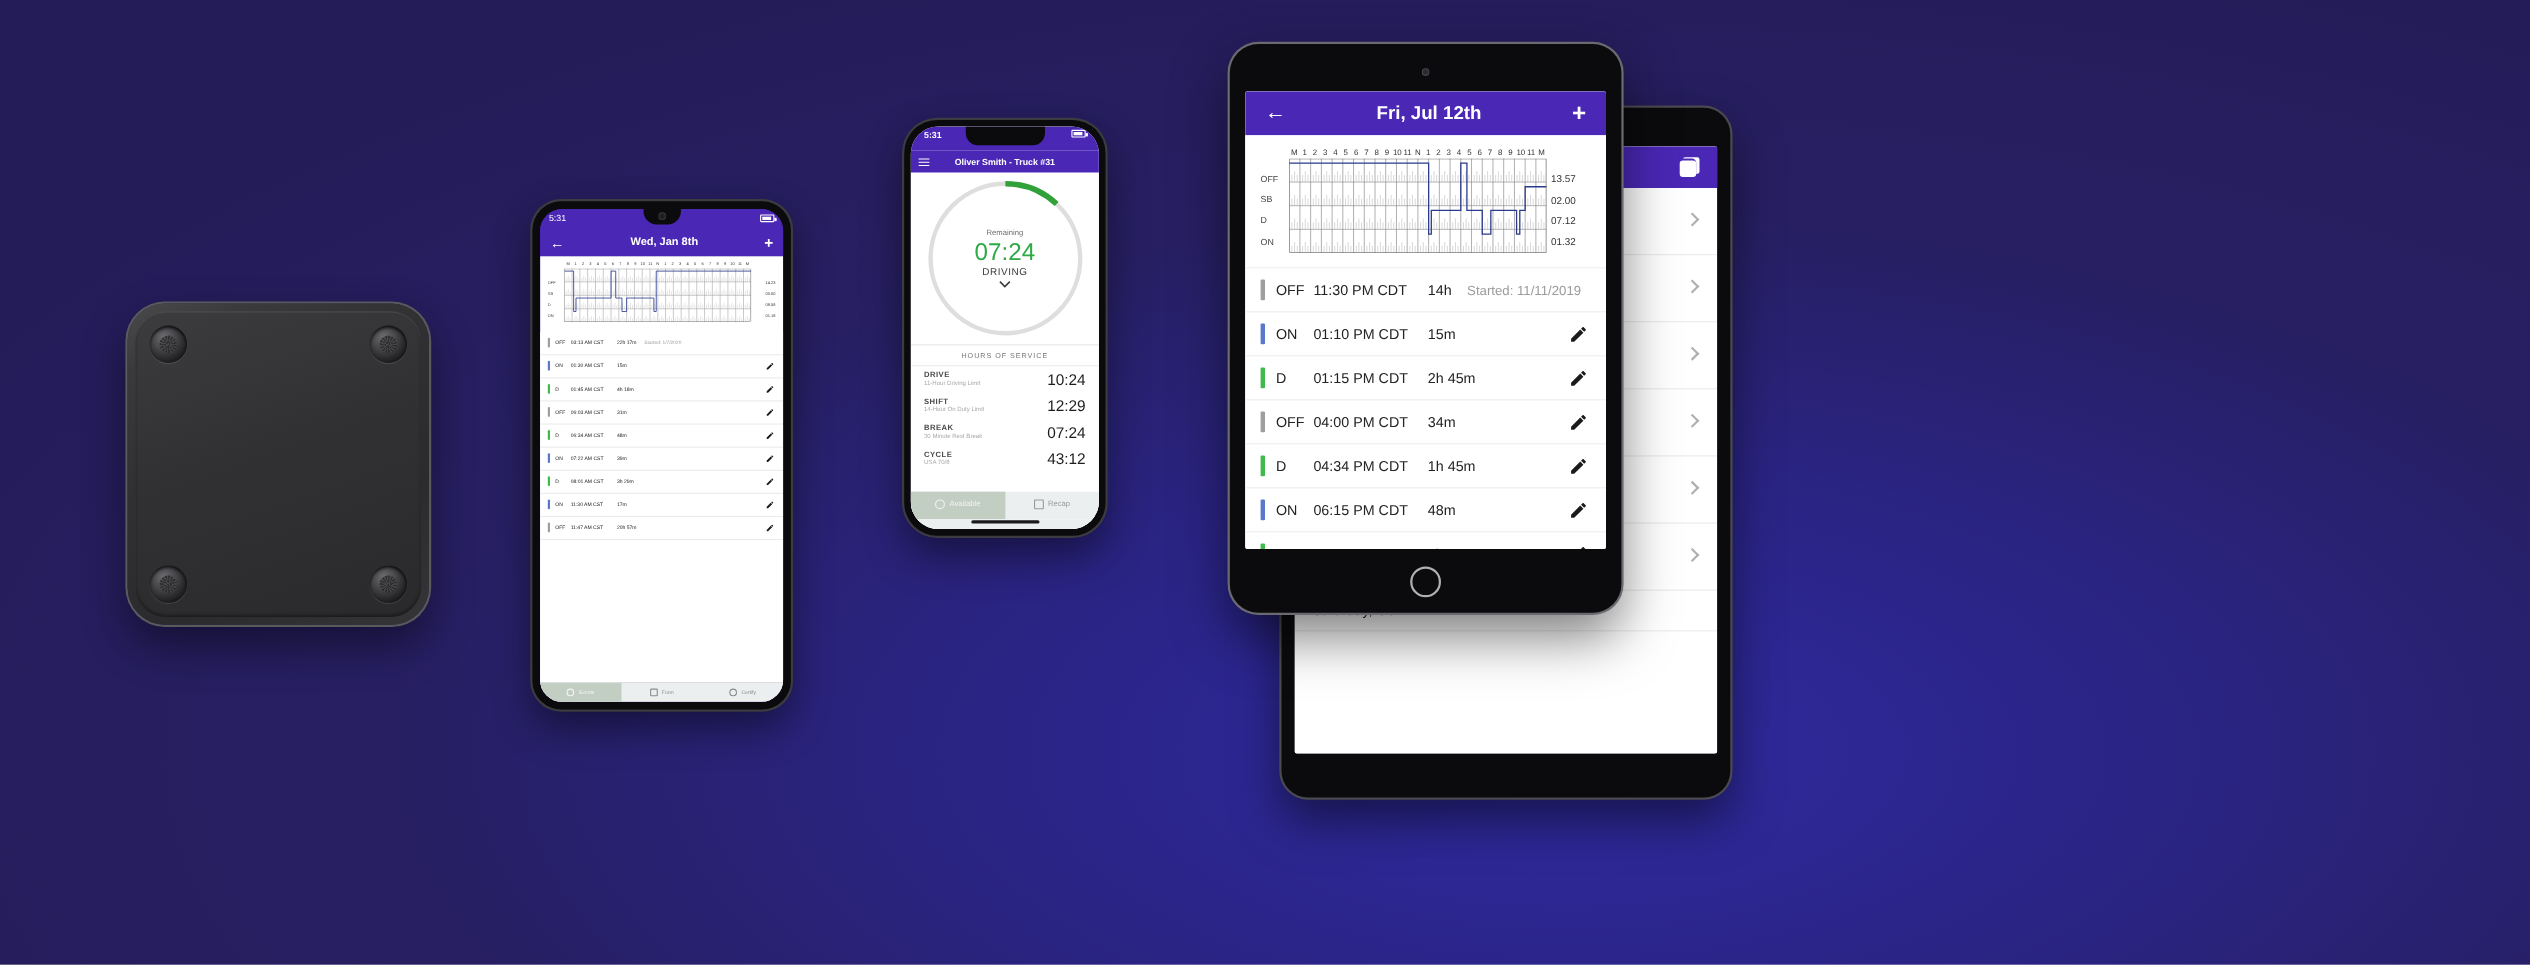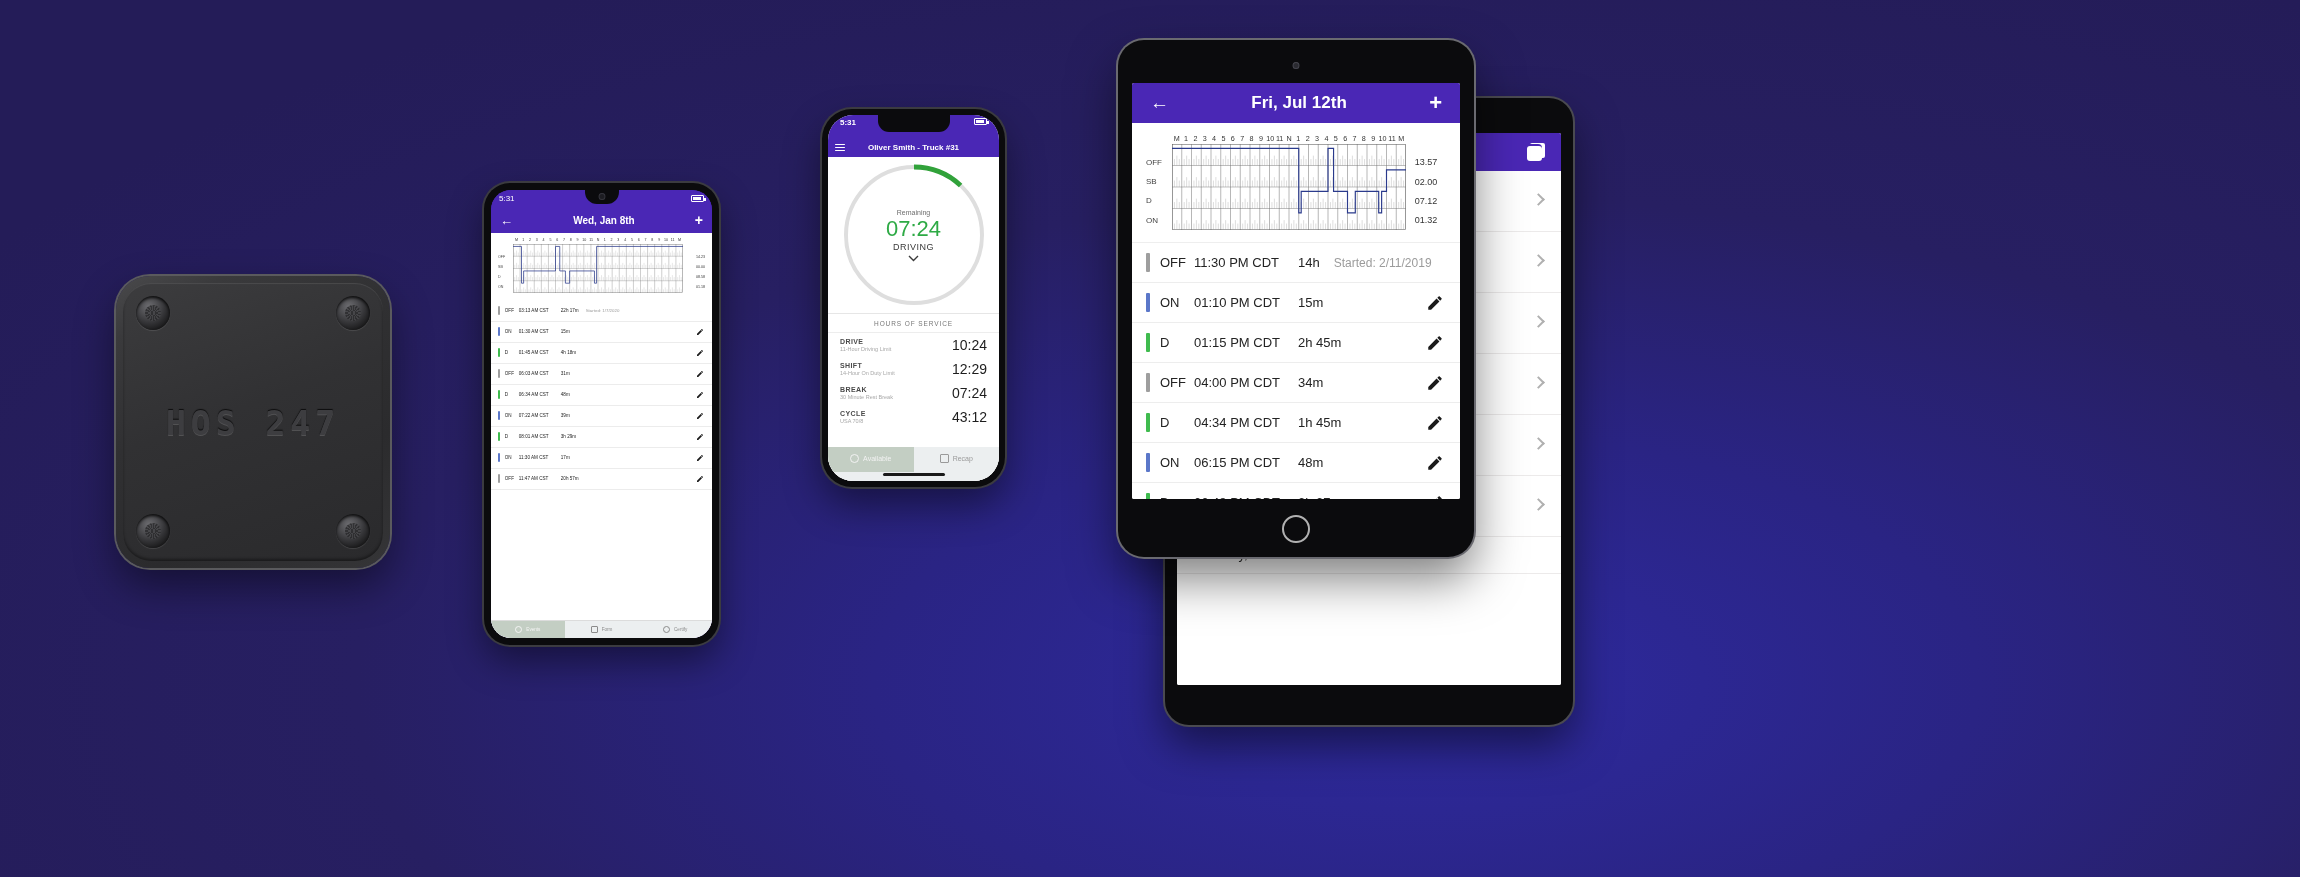--- a/index.html
+++ b/index.html
@@ -1329,7 +1329,7 @@
                 <path d="M 0 4.3 L 130 4.3 L 130 68.8 L 132.5 68.8 L 132.5 47.3 L 160 47.3 L 160 4.3 L 165.7 4.3 L 165.7 47.3 L 180 47.3 L 180 68.8 L 188 68.8 L 188 47.3 L 212 47.3 L 212 68.8 L 215 68.8 L 215 47.3 L 220 47.3 L 220 25.8 L 240 25.8 " fill="none" stroke="#2a3a8c" stroke-width="1.2" stroke-linejoin="miter"></path>
               </svg>
           </div>
-          <div class="g-totals" style="font-size:9px;width:36px;height:86px;text-align:center" id="td-totals">
+          <div class="g-totals" style="font-size:9px;width:36px;height:86px;text-align:left" id="td-totals">
               <span>13.57</span>
               <span>02.00</span>
               <span>07.12</span>

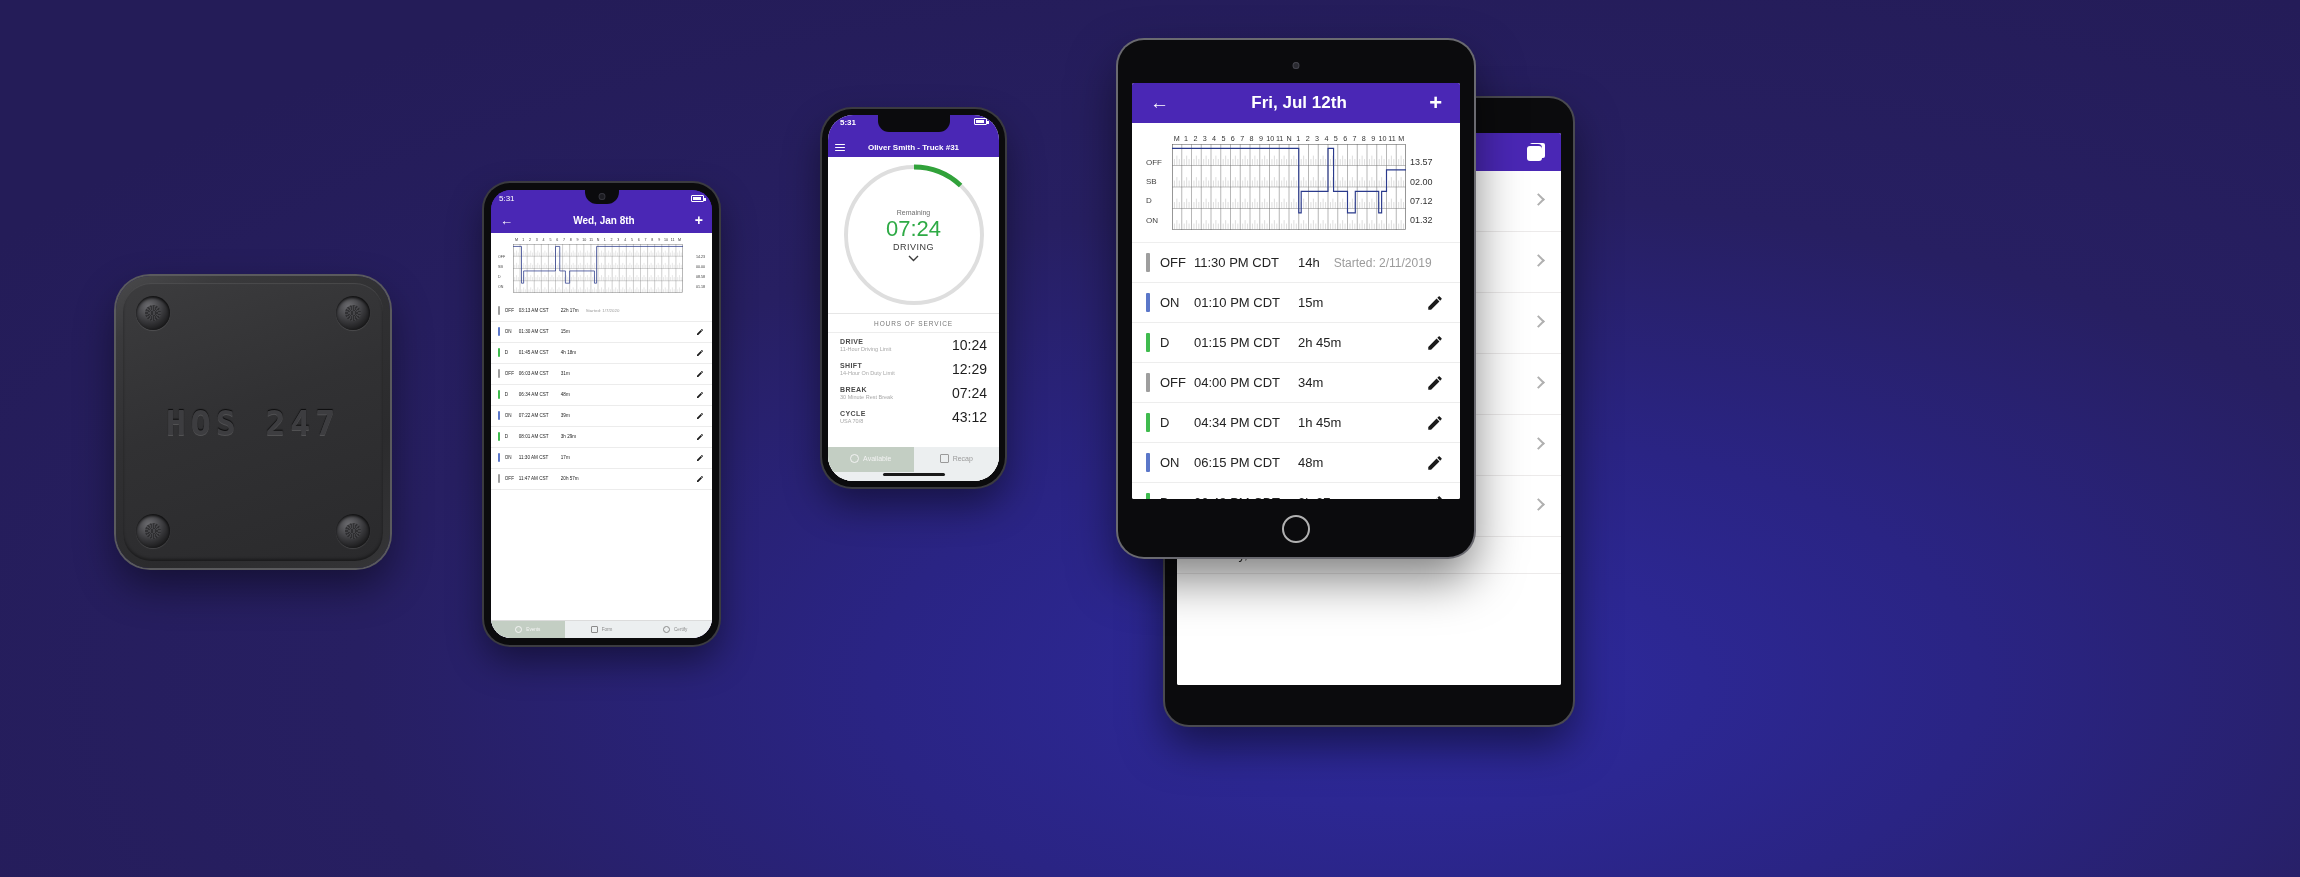--- a/index.html
+++ b/index.html
@@ -1344,7 +1344,7 @@
     <span class="st">OFF</span>
     <span class="tm">11:30 PM CDT</span>
     <span class="dur">14h</span>
-    <span class="note">Started: 2/11/2019</span>
+    <span class="note">Started: 11/11/2019</span>
 
   </div>
   <div class="day-ev">

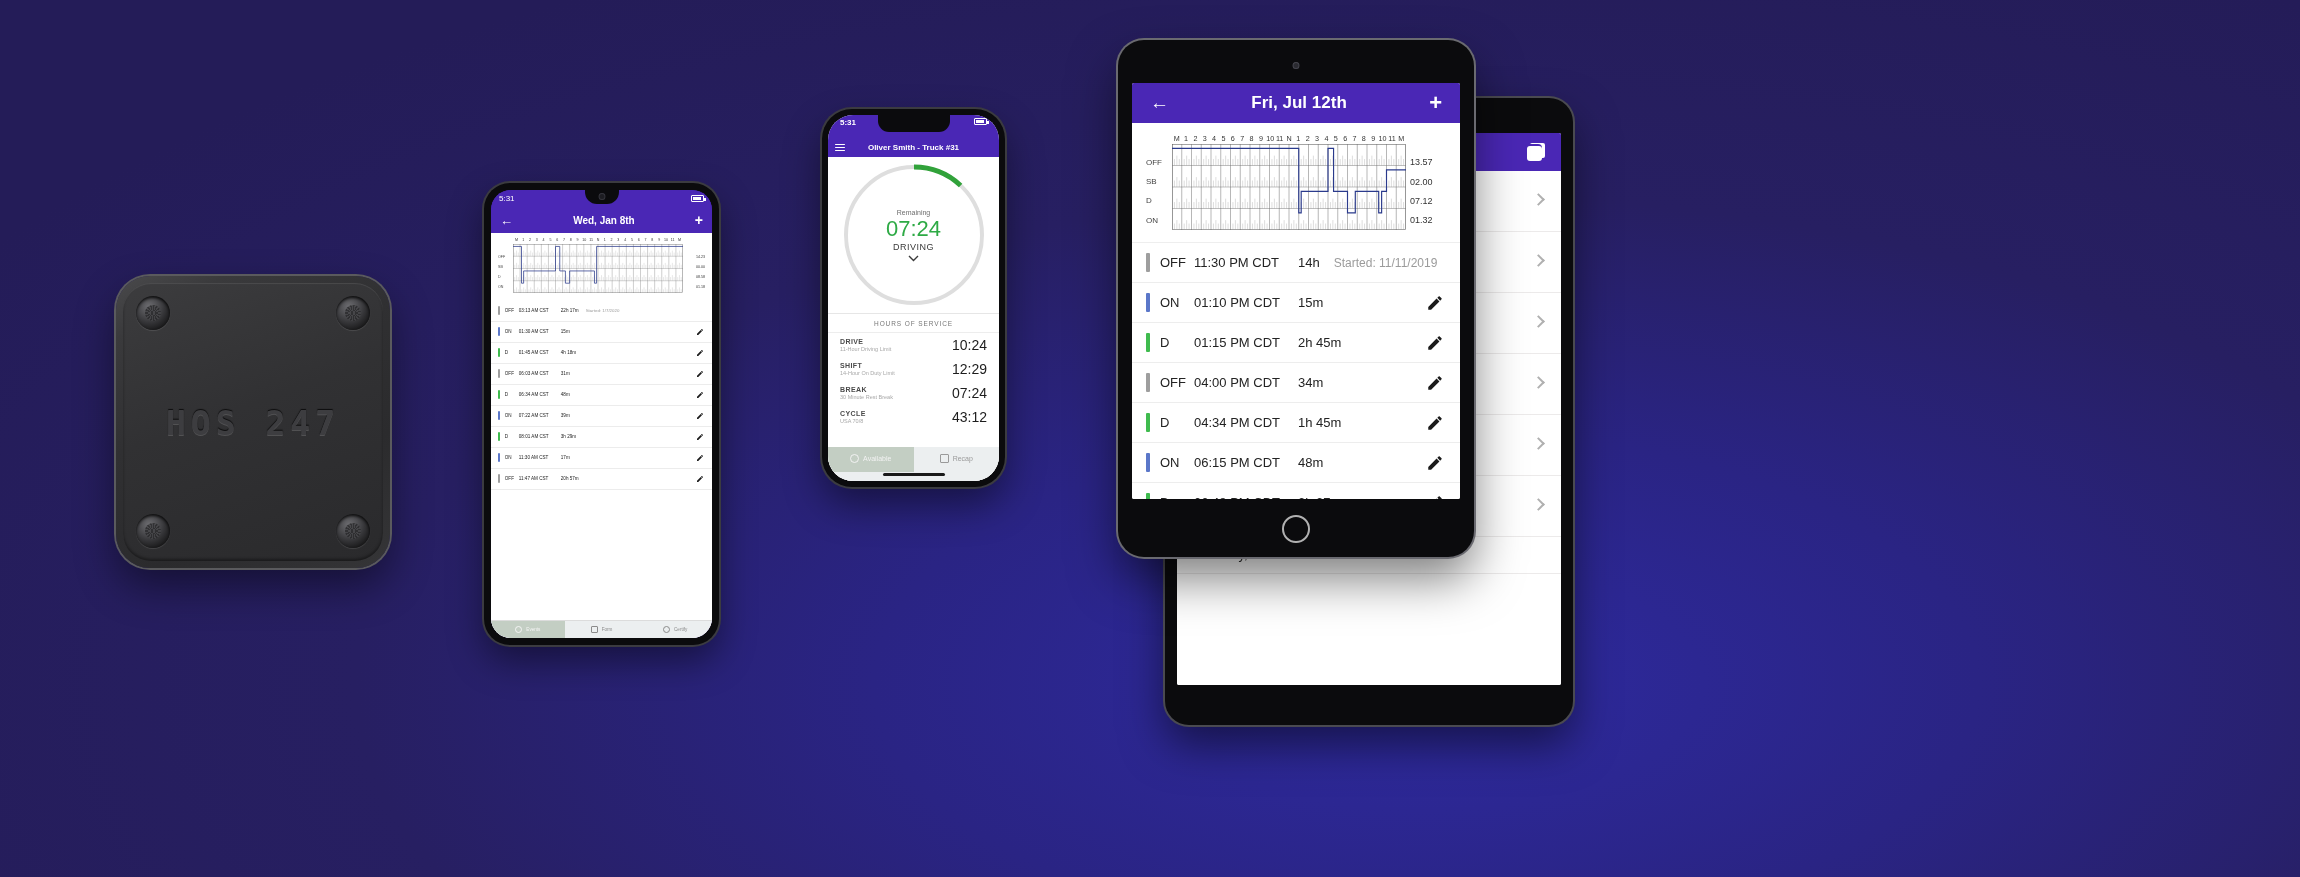--- a/index.html
+++ b/index.html
@@ -220,7 +220,6 @@
   <div class="screw tr"></div>
   <div class="screw bl"></div>
   <div class="screw br"></div>
-  <div id="eld-logo">HOS 247</div>
 </div>
 
 <div class="device" id="android-phone">

